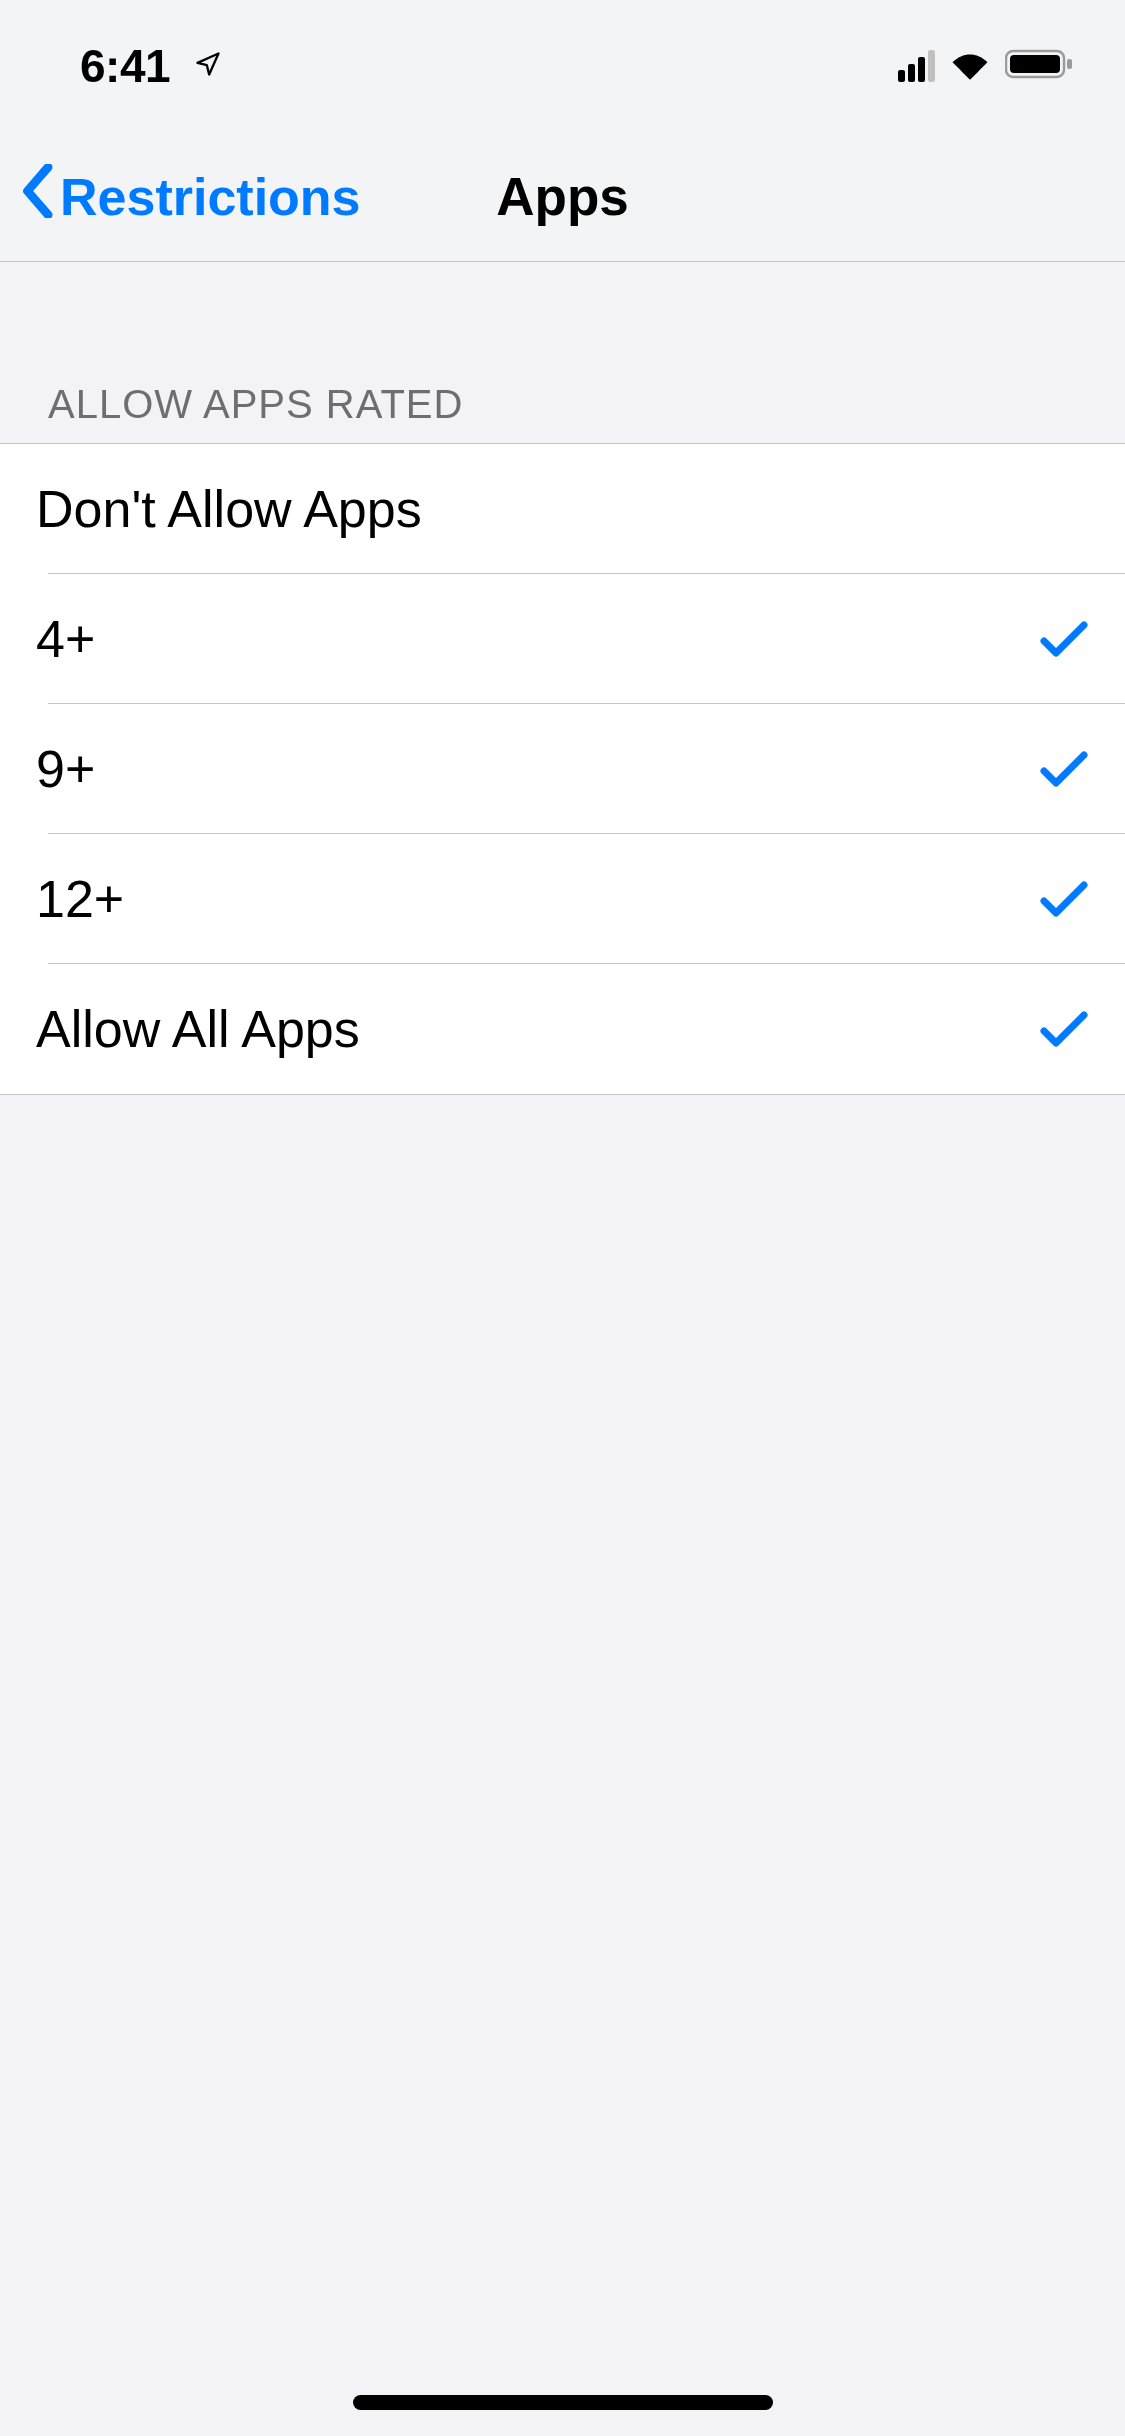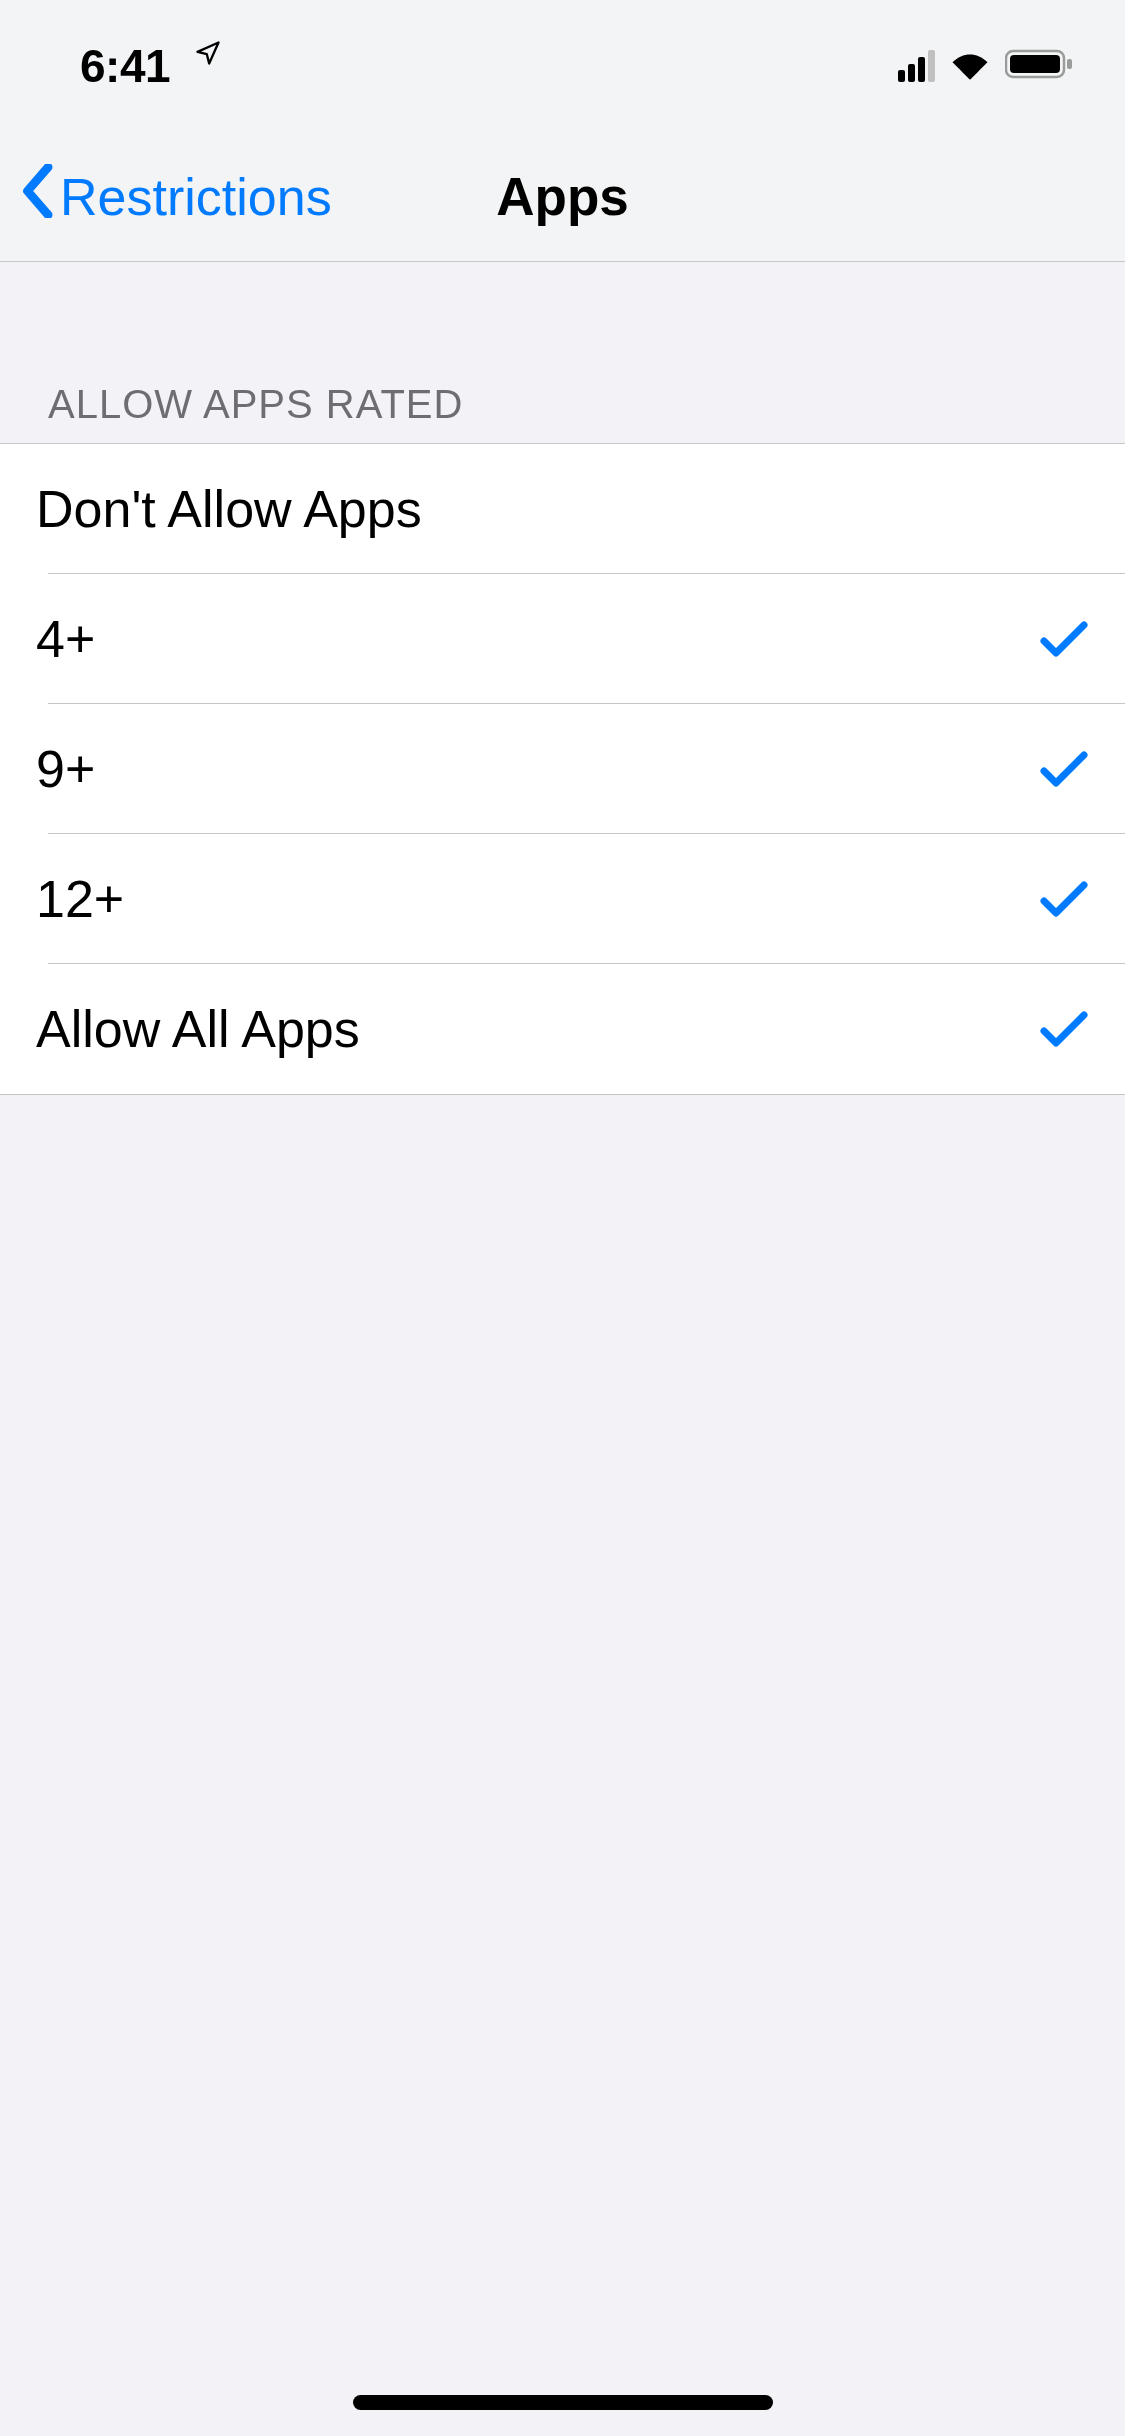--- a/index.html
+++ b/index.html
@@ -25,6 +25,7 @@
     }
     .status-left {
       display: flex;
+      align-items: center;
       gap: 24px;
     }
     .status-time {

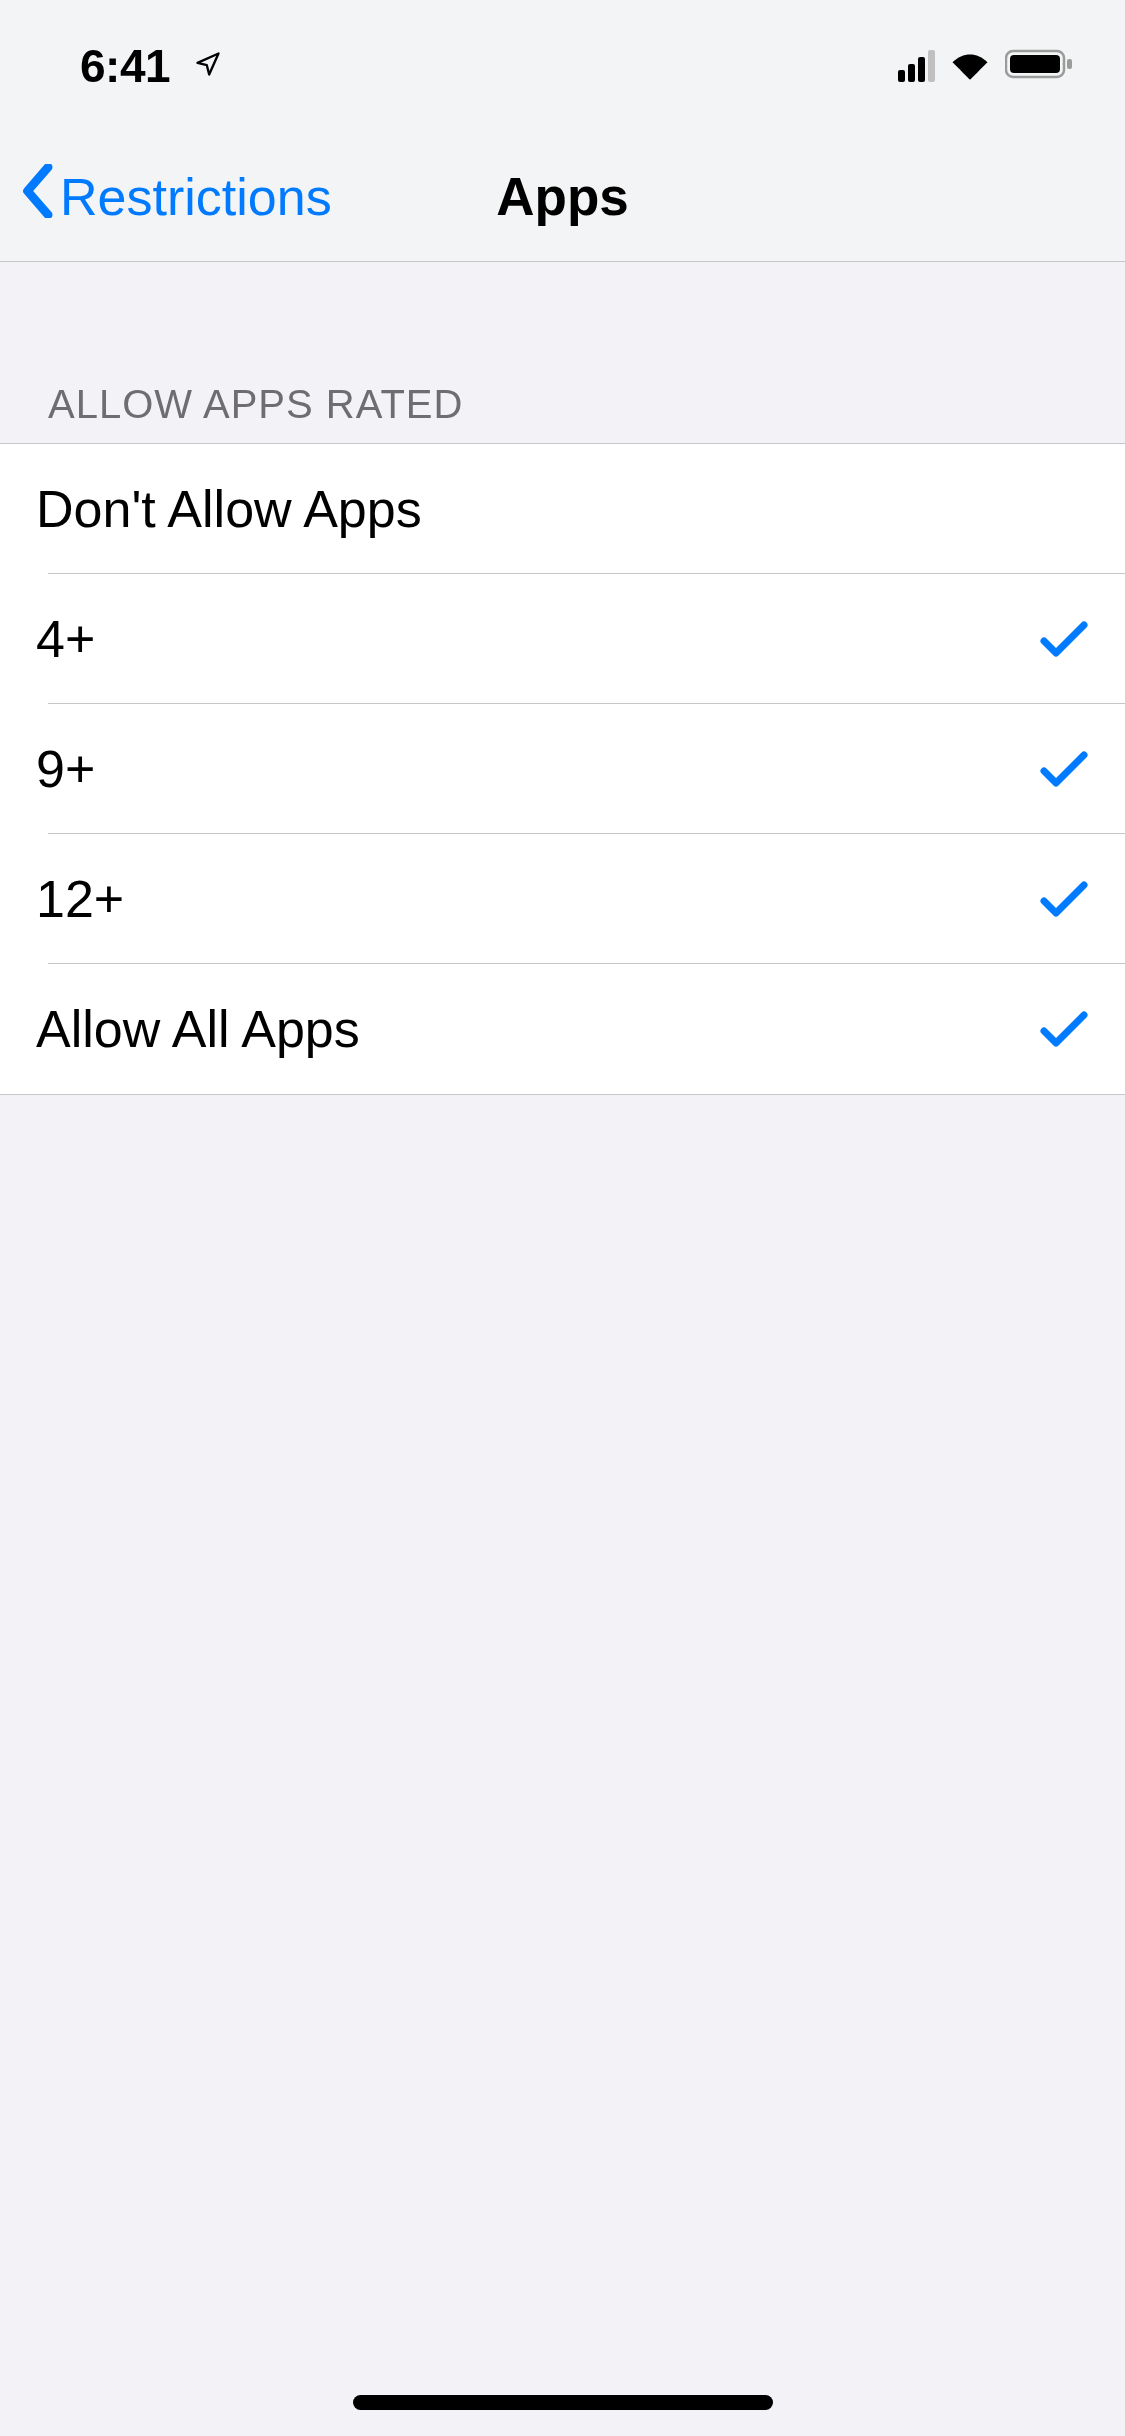--- a/index.html
+++ b/index.html
@@ -68,7 +68,7 @@
       gap: 6px;
       color: #007aff;
       font-size: 52px;
-      font-weight: 400;
+      font-weight: 700;
     }
     .nav-title {
       position: absolute;

